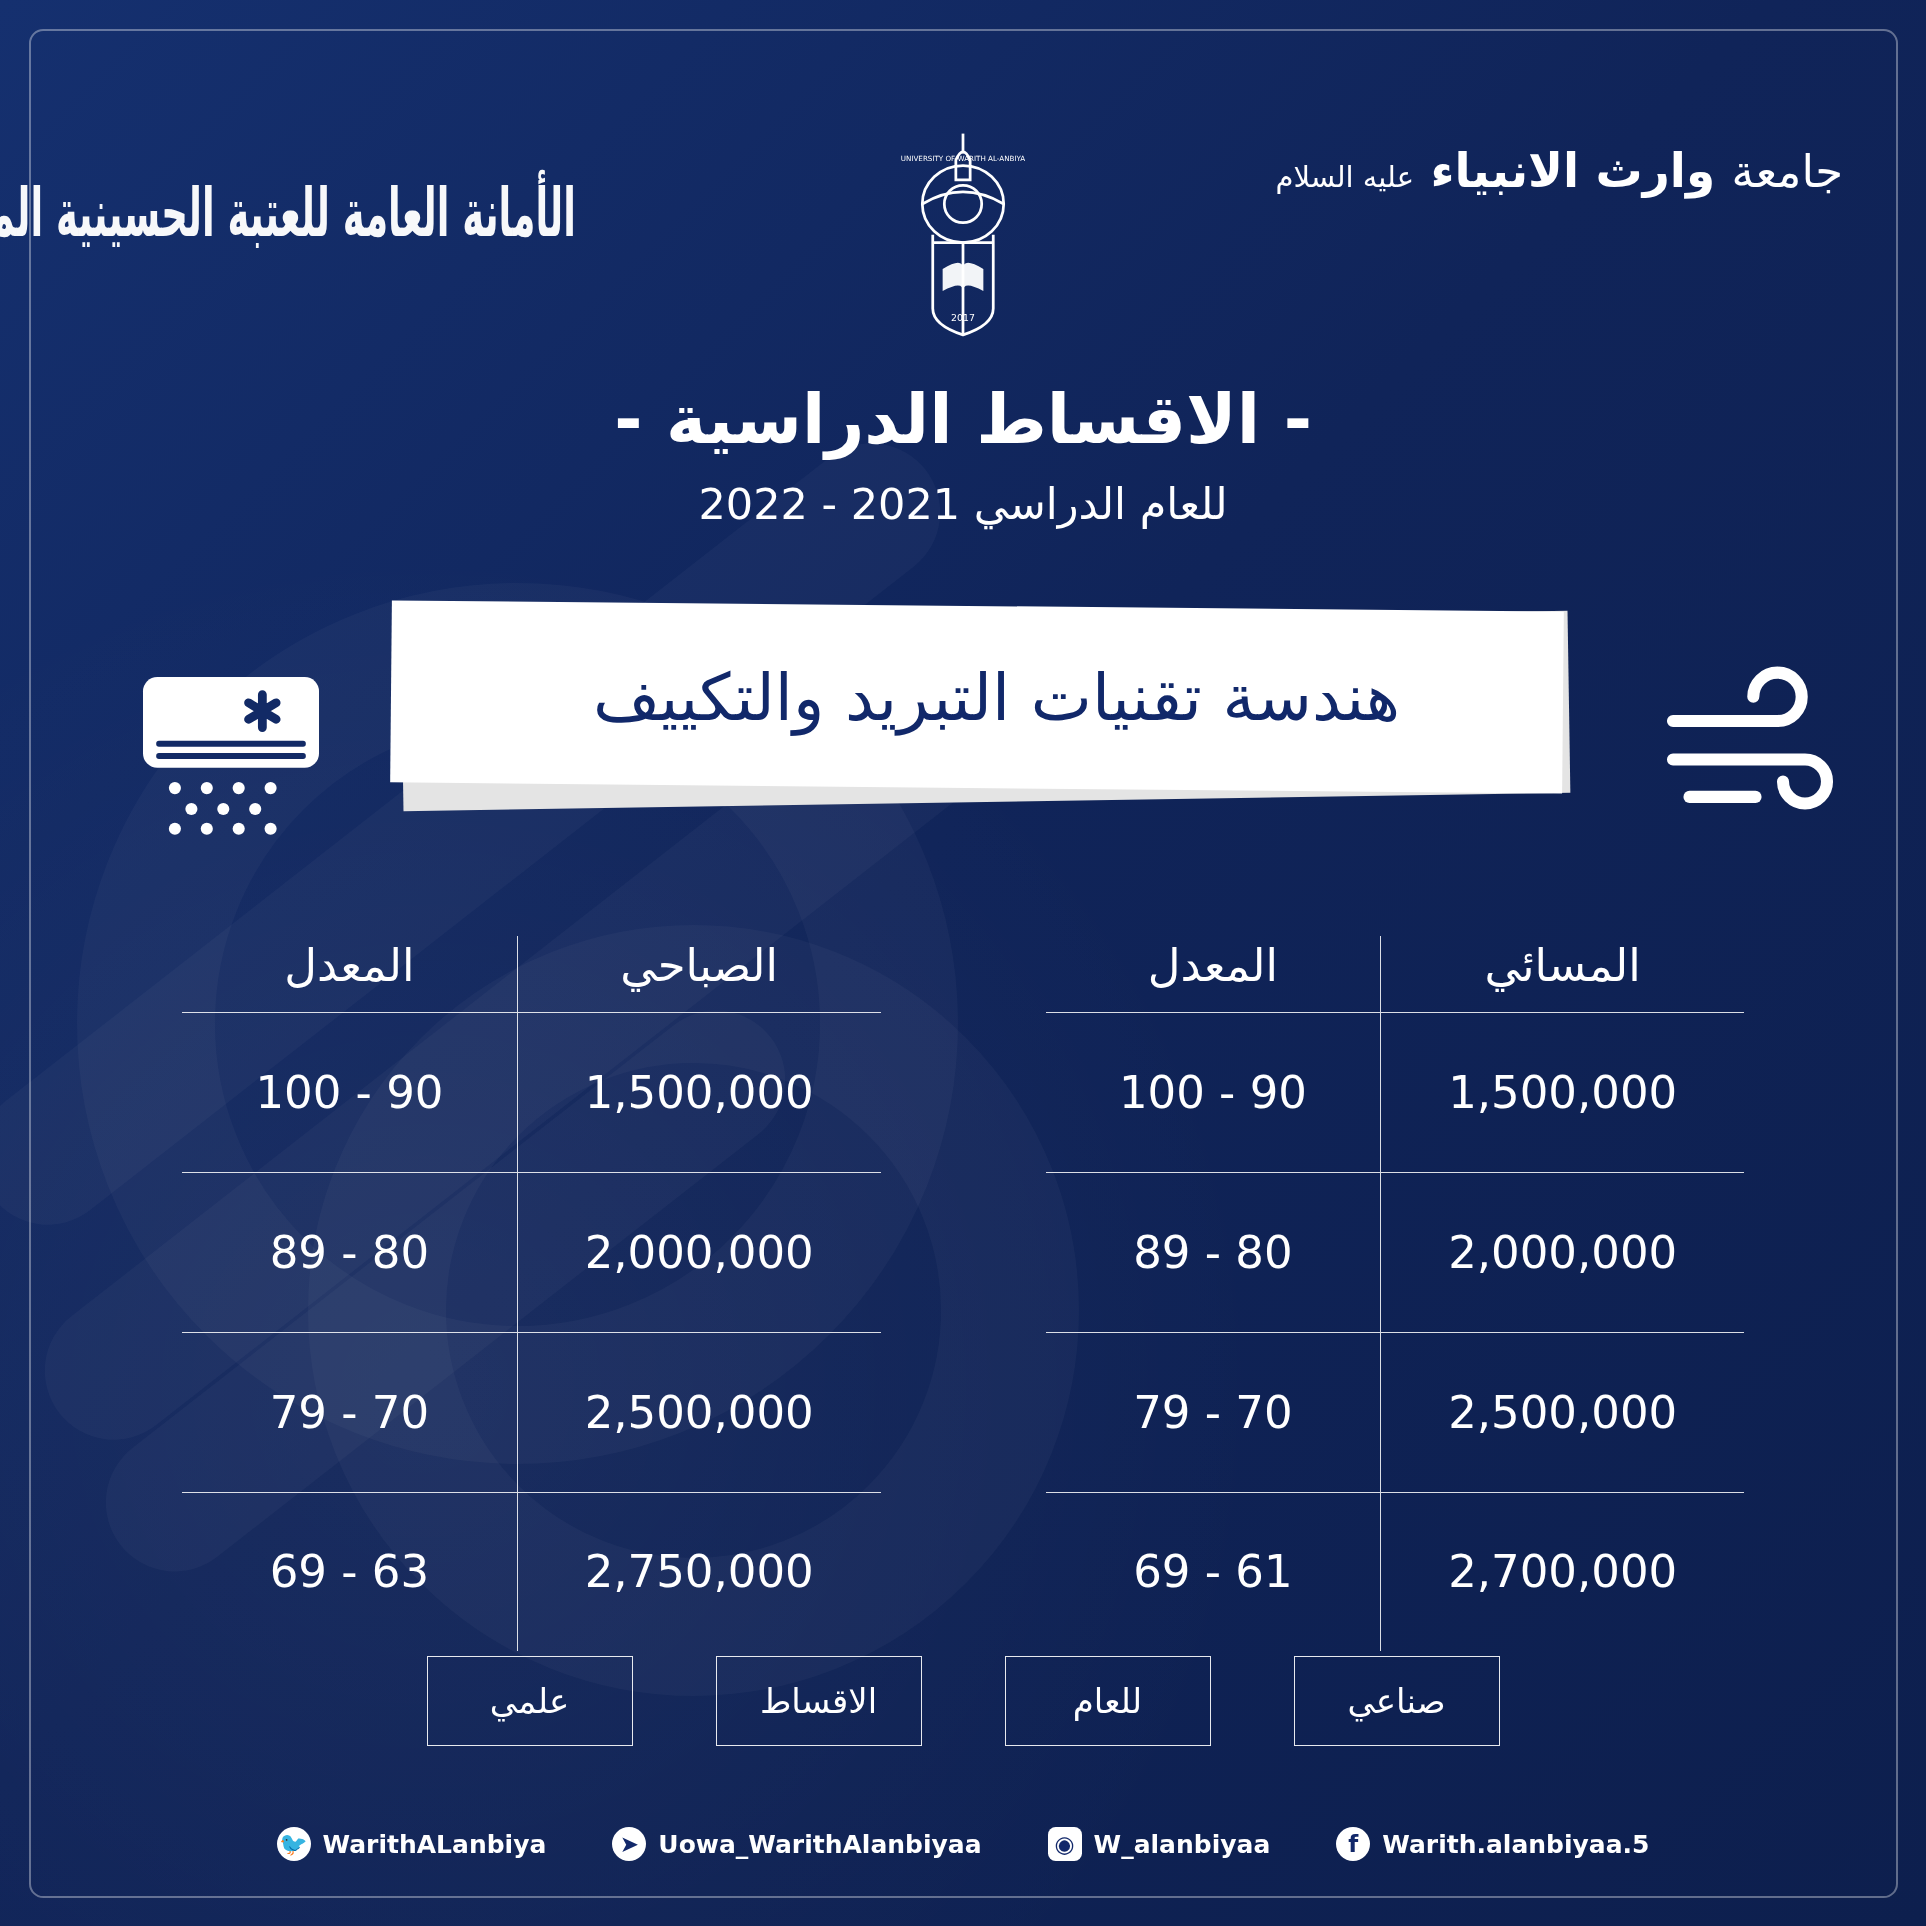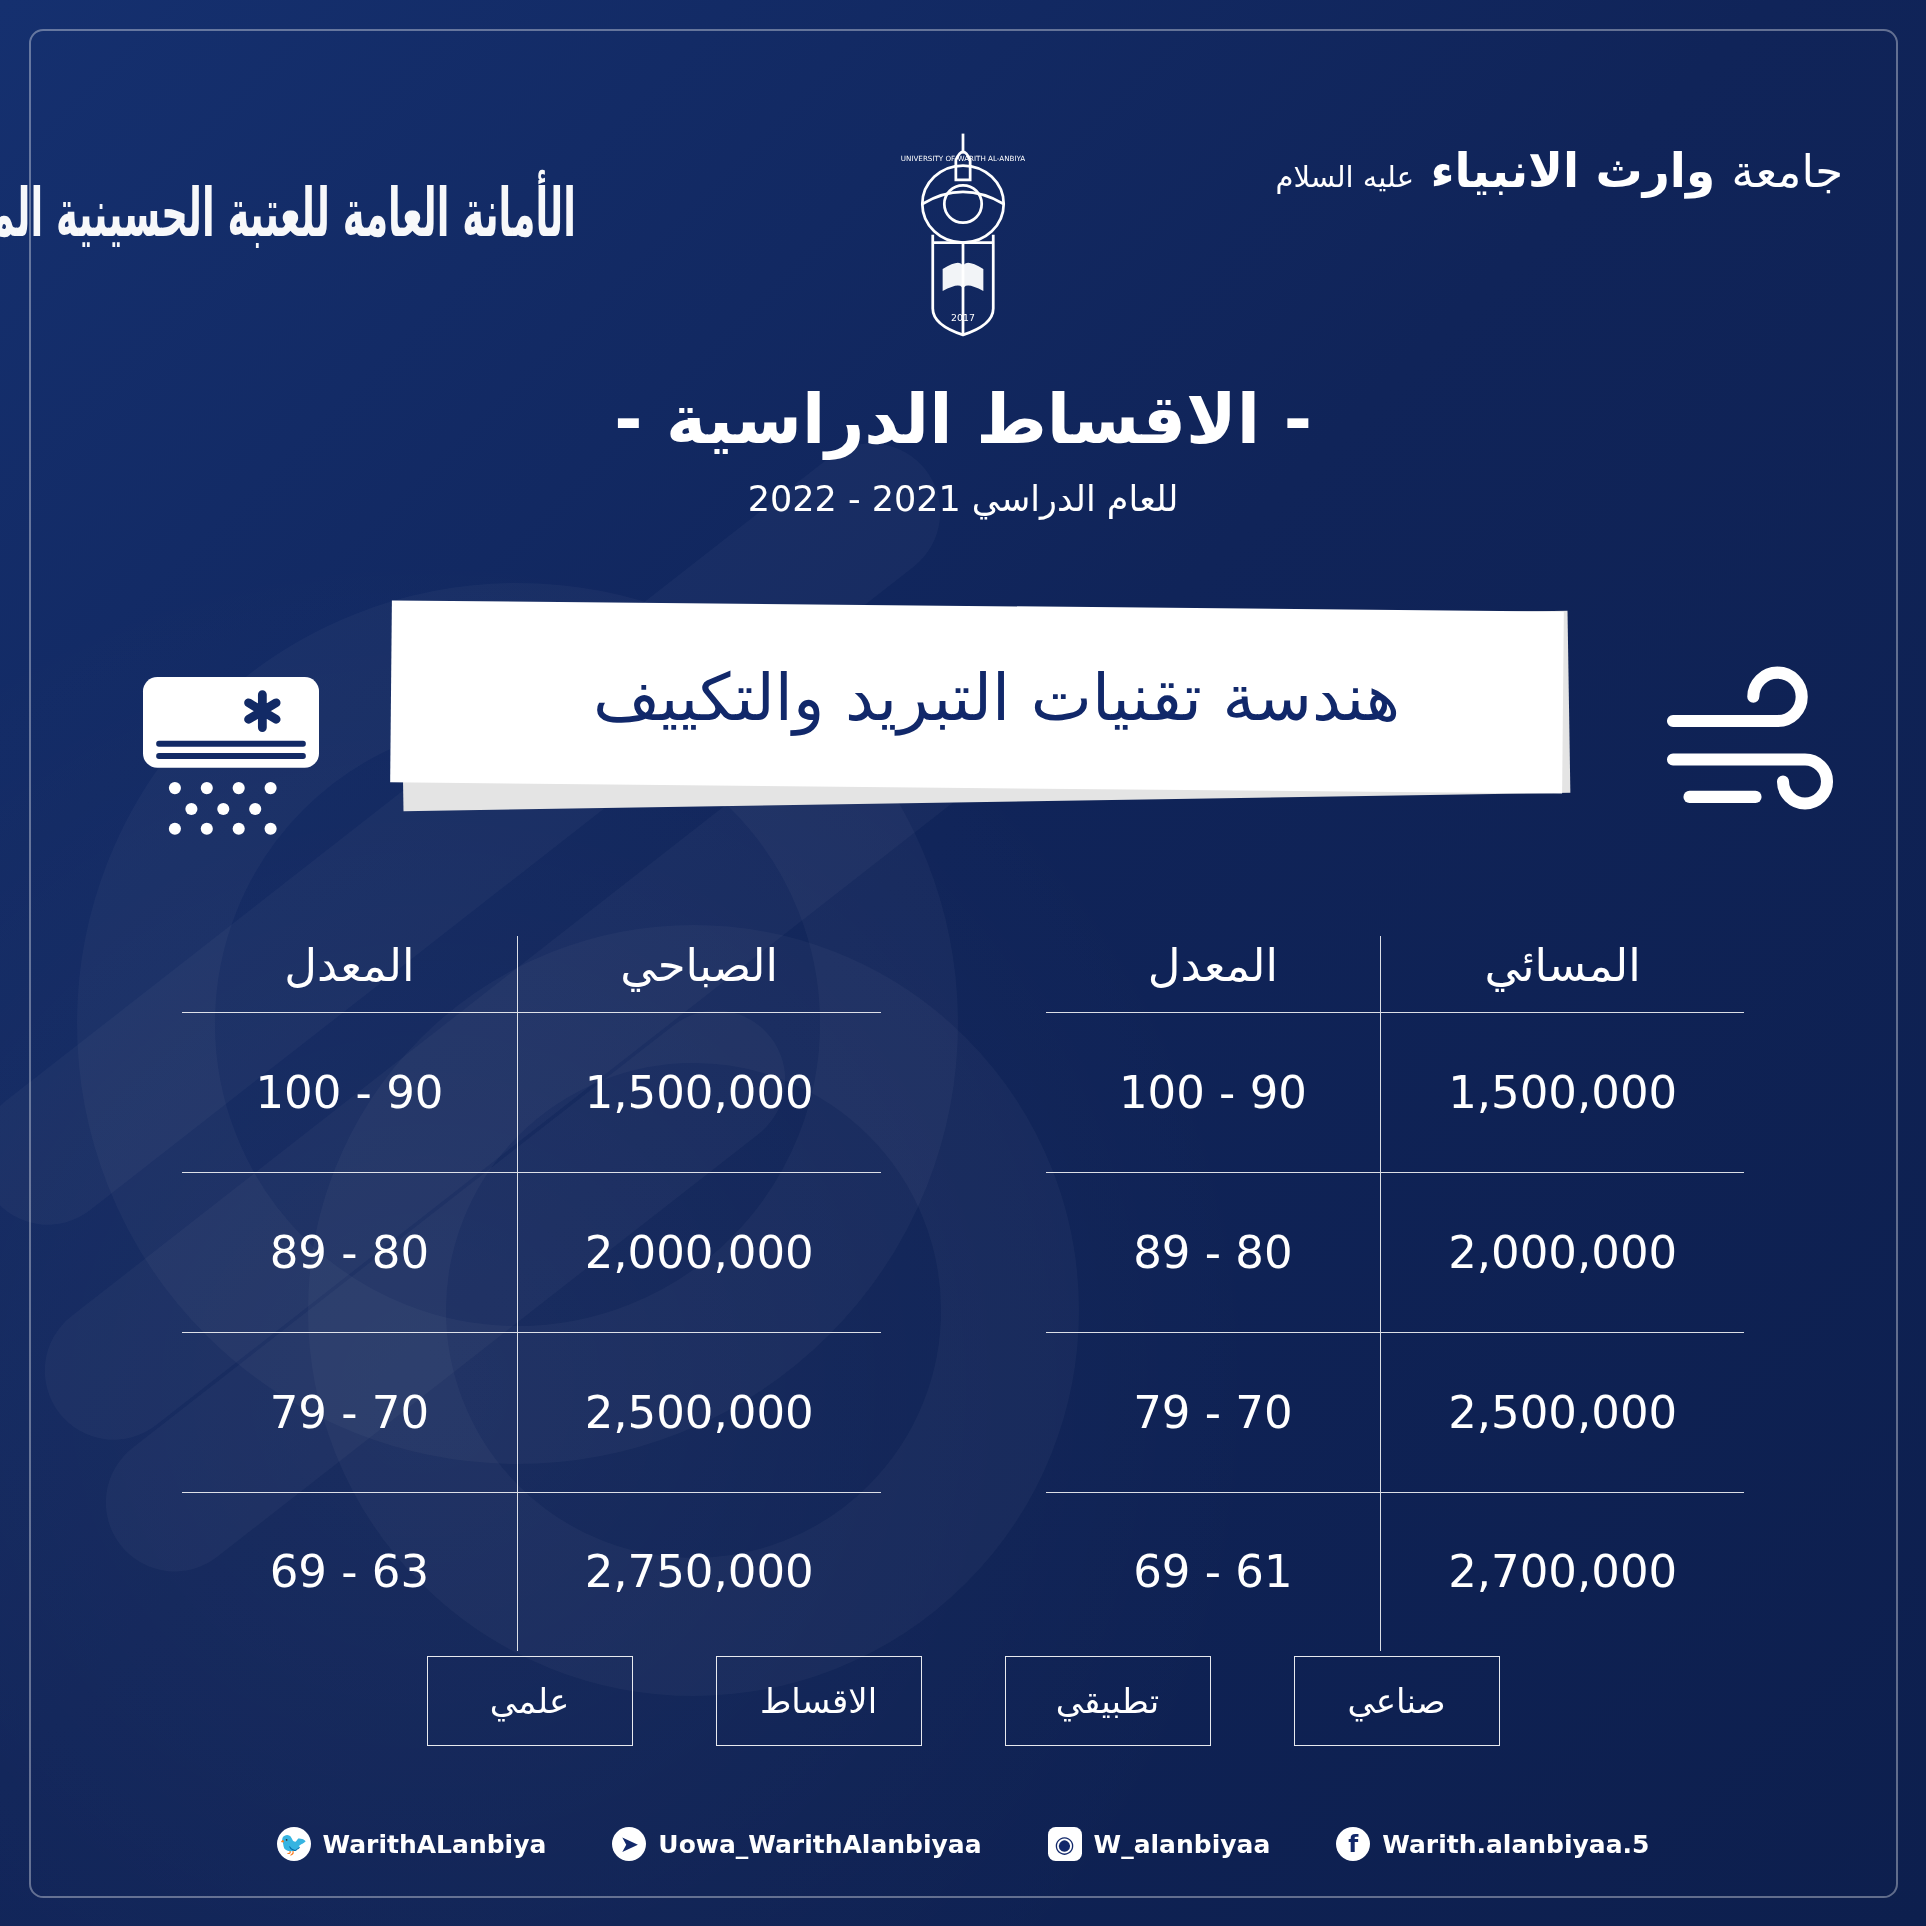--- a/index.html
+++ b/index.html
@@ -136,7 +136,7 @@
     right: 0;
     text-align: center;
     color: #ffffff;
-    font-size: 35px;
+    font-size: 43px;
     font-weight: normal;
     z-index: 4;
   }

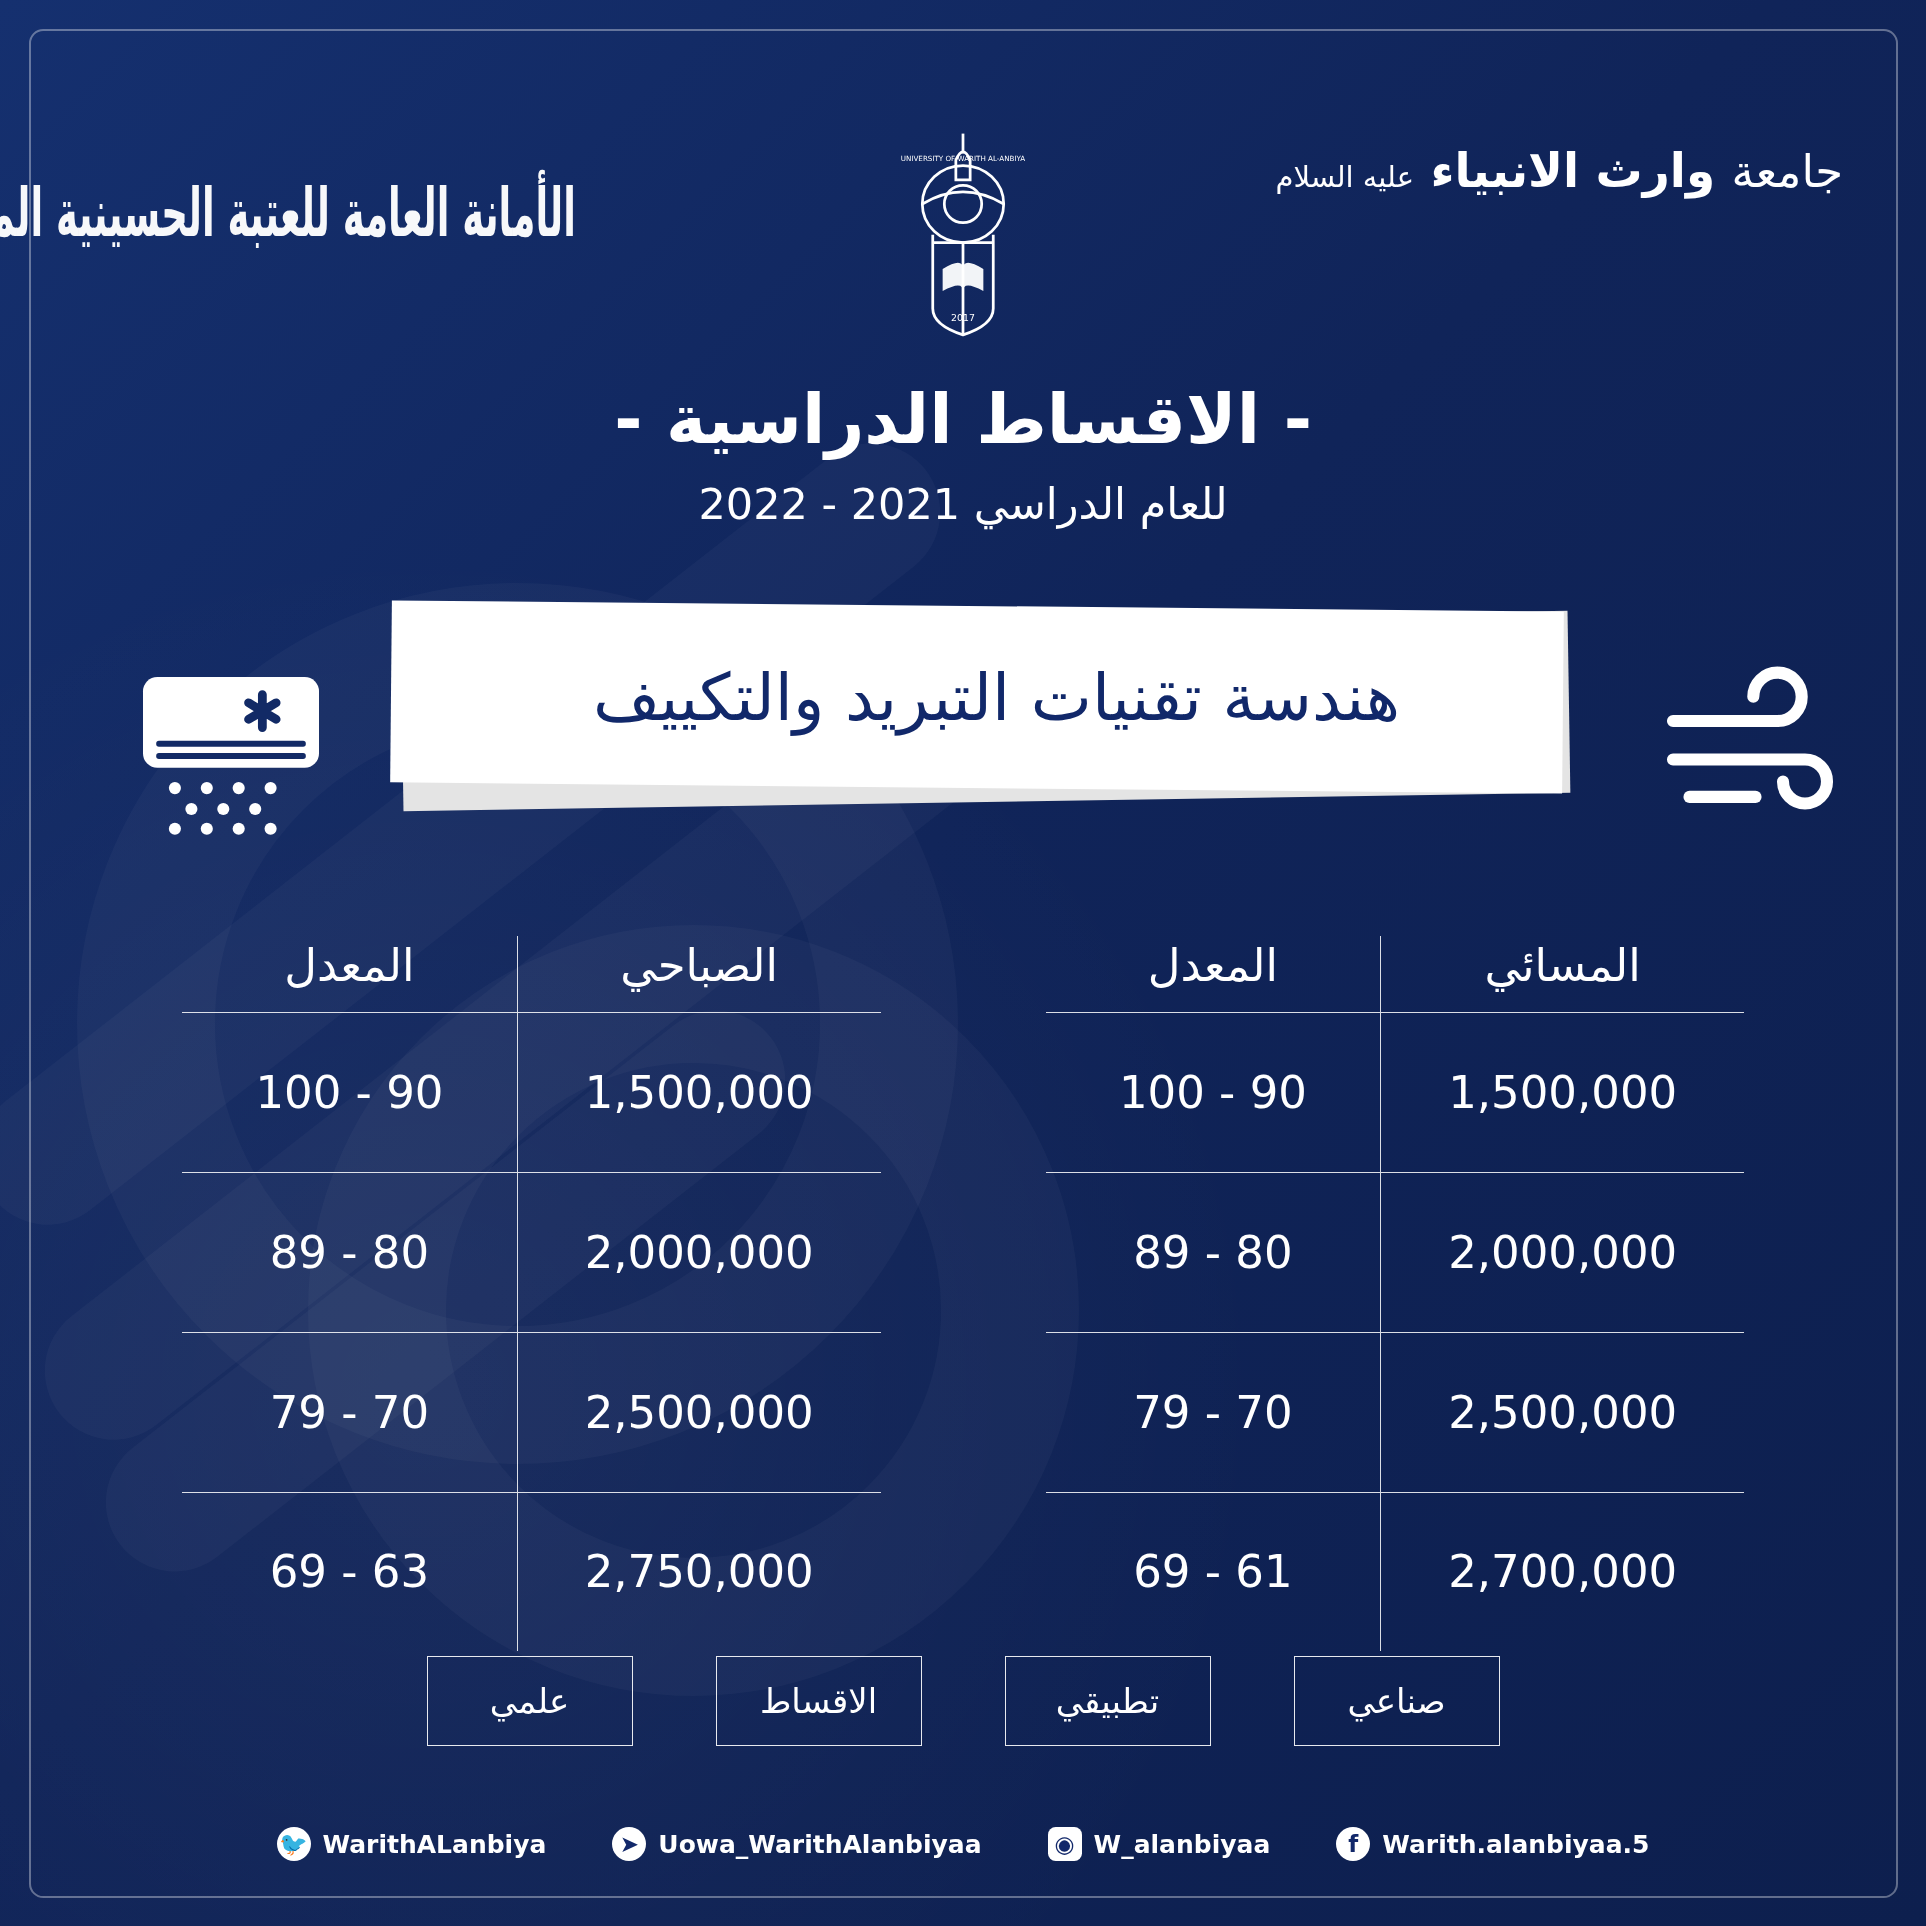--- a/index.html
+++ b/index.html
@@ -446,7 +446,7 @@
 
   <div class="badges">
     <div class="badge">صناعي</div>
-    <div class="badge">تطبيقي</div>
+    <div class="badge">للعام</div>
     <div class="badge">الاقساط</div>
     <div class="badge">علمي</div>
   </div>

